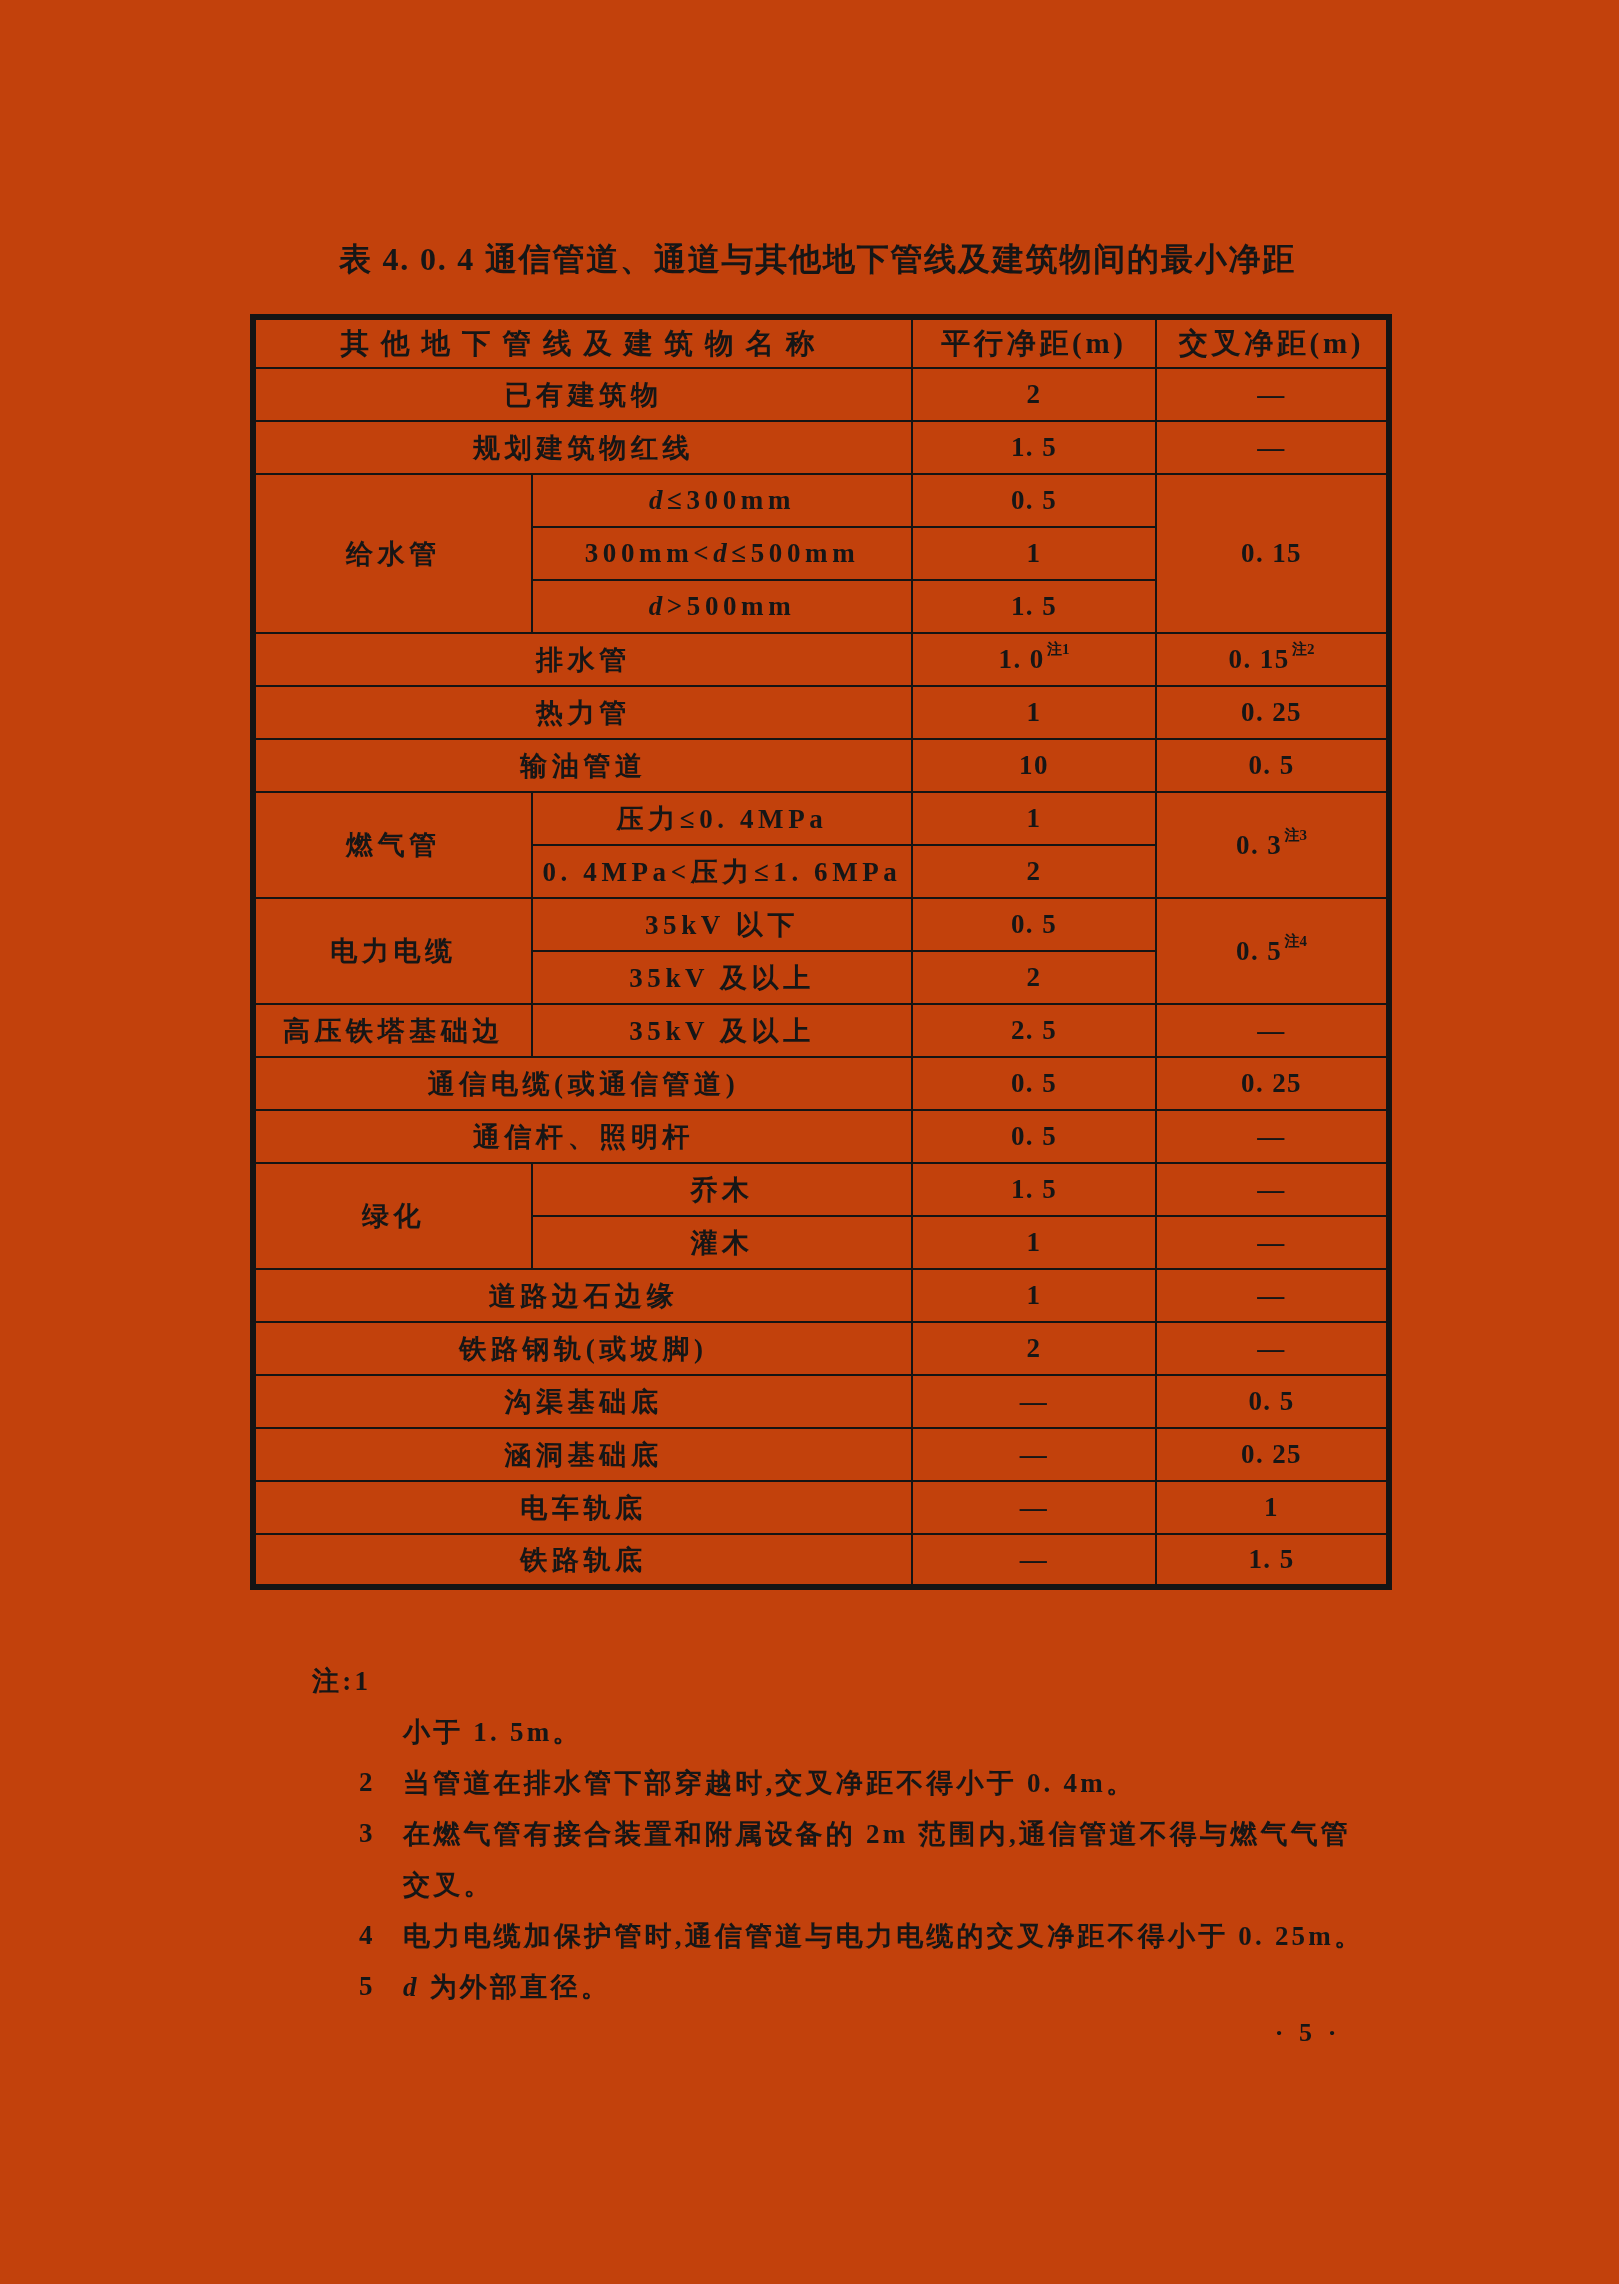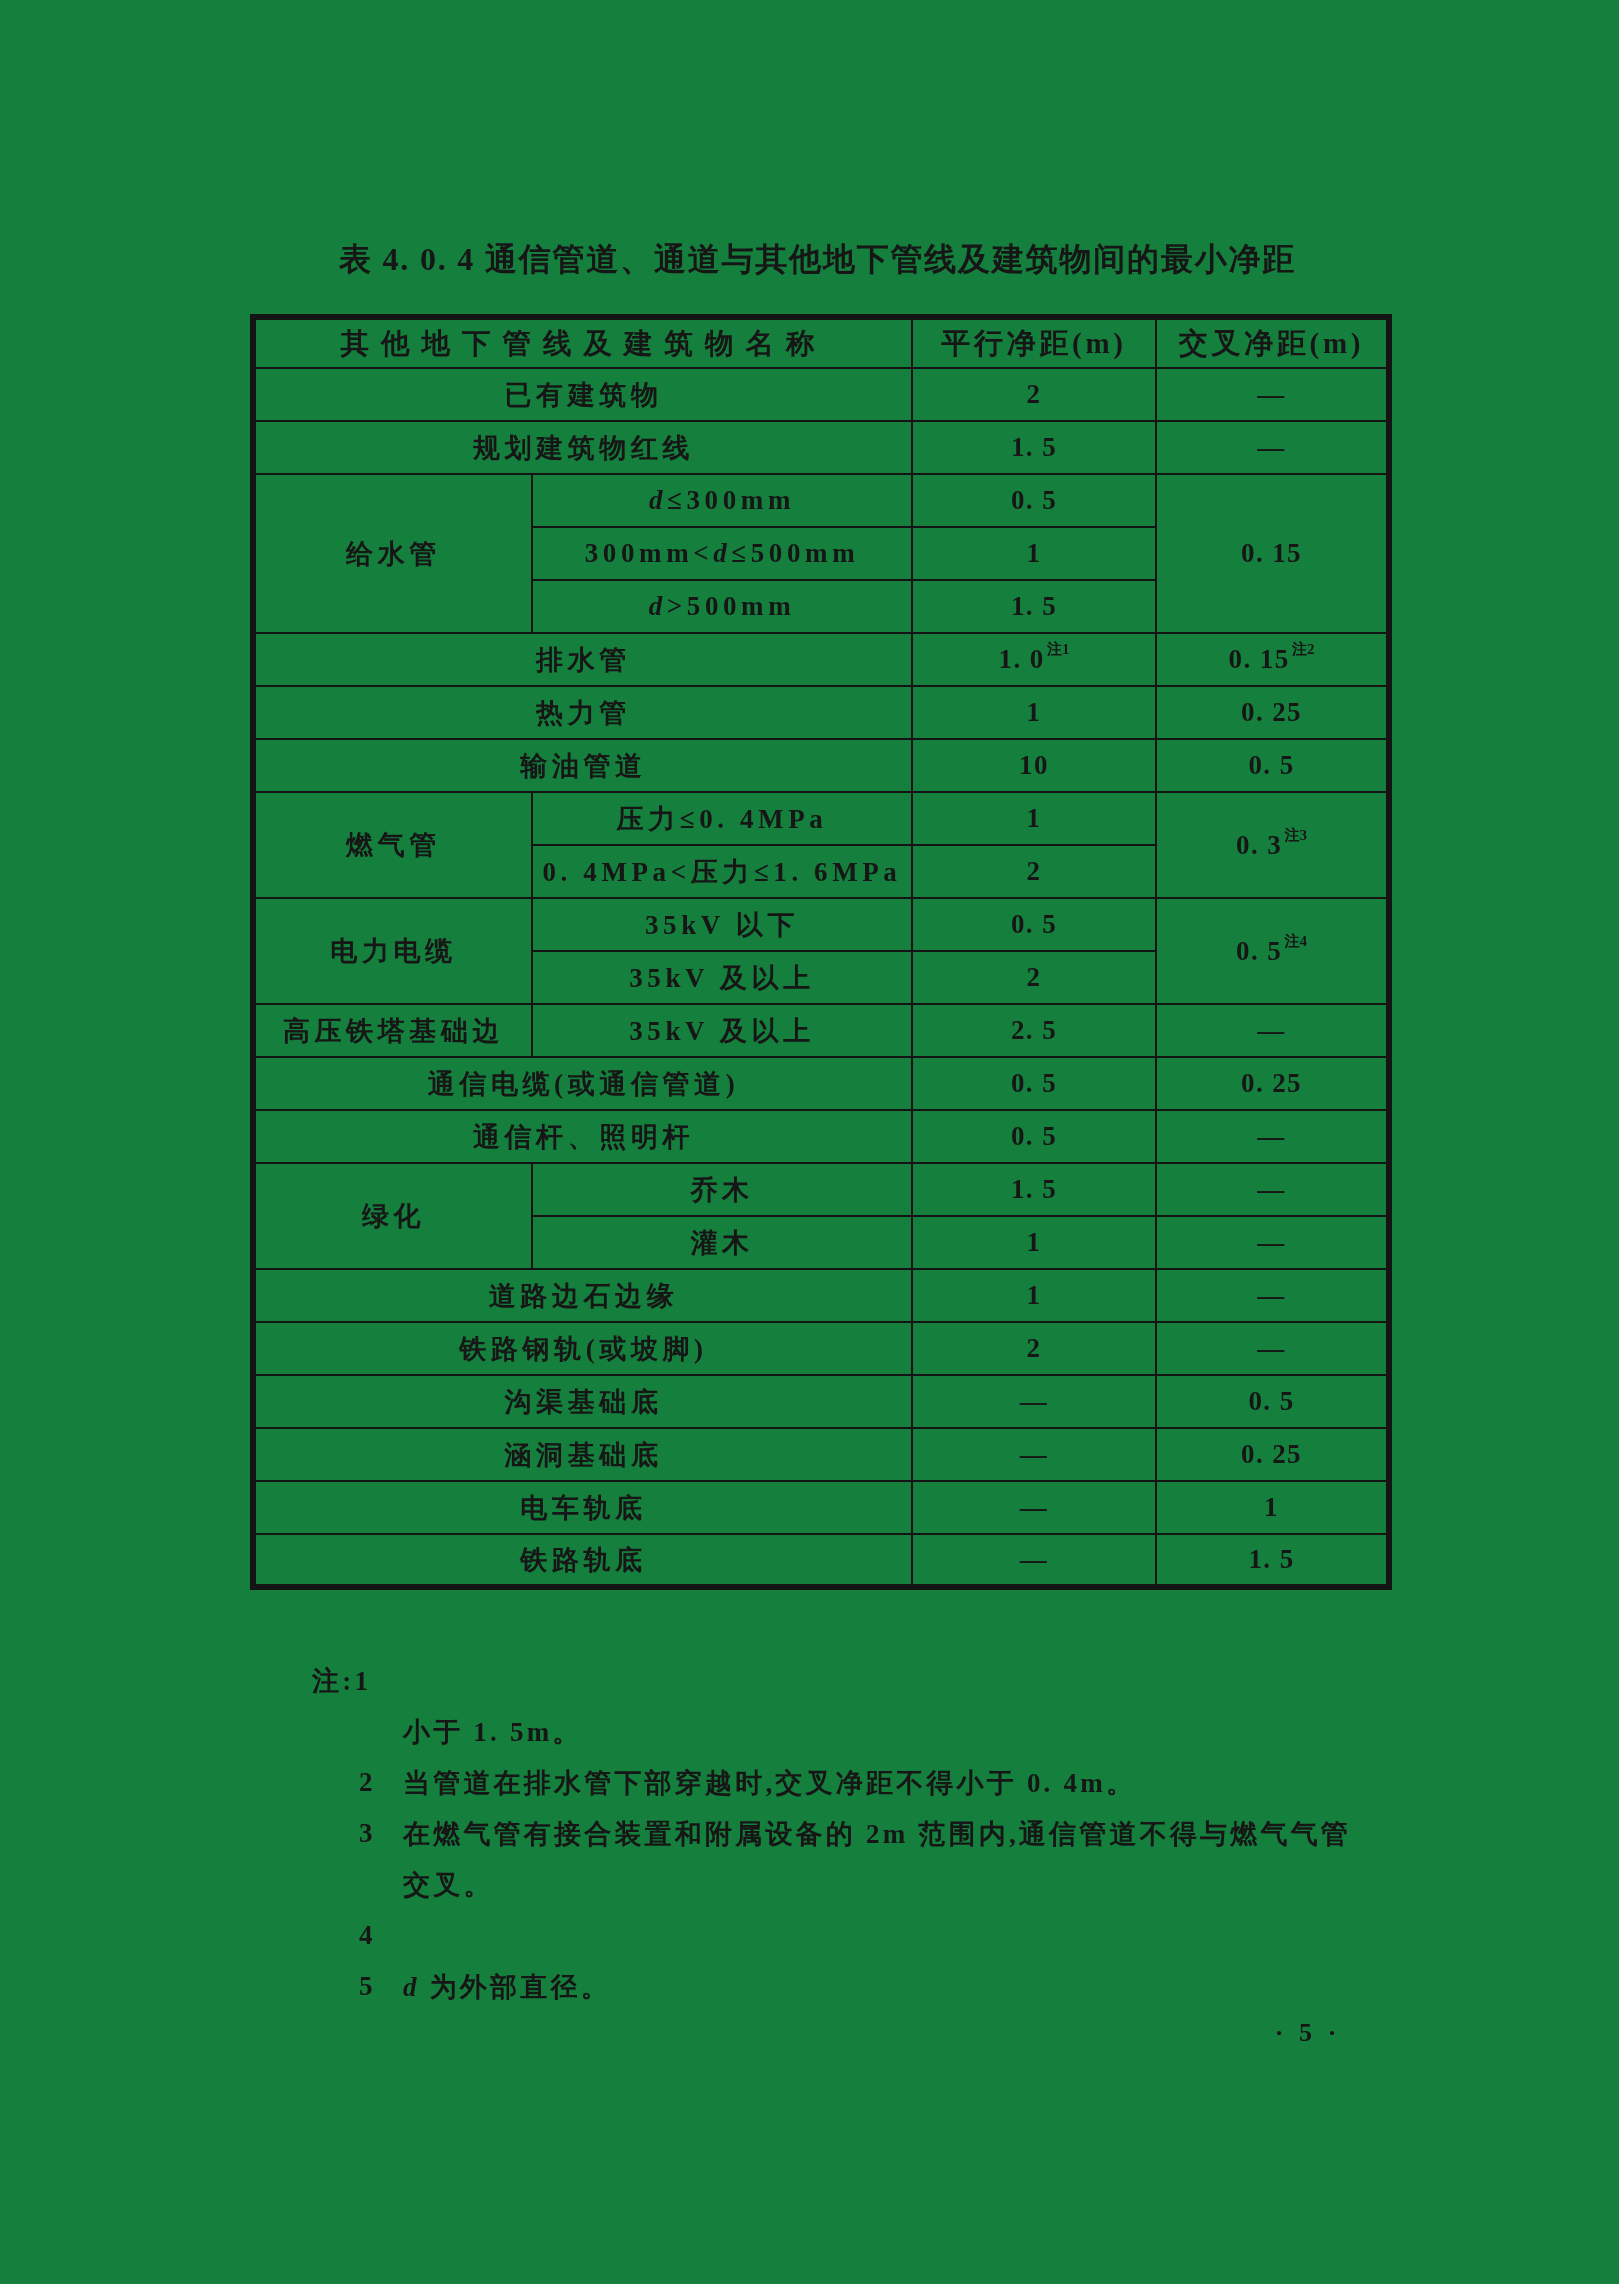--- a/index.html
+++ b/index.html
@@ -10,7 +10,7 @@
   .page {
     position:relative;
     width:1619px; height:2284px;
-    background:#15803d;
+    background:#c2410c;
     color:#161616;
     overflow:hidden;
   }

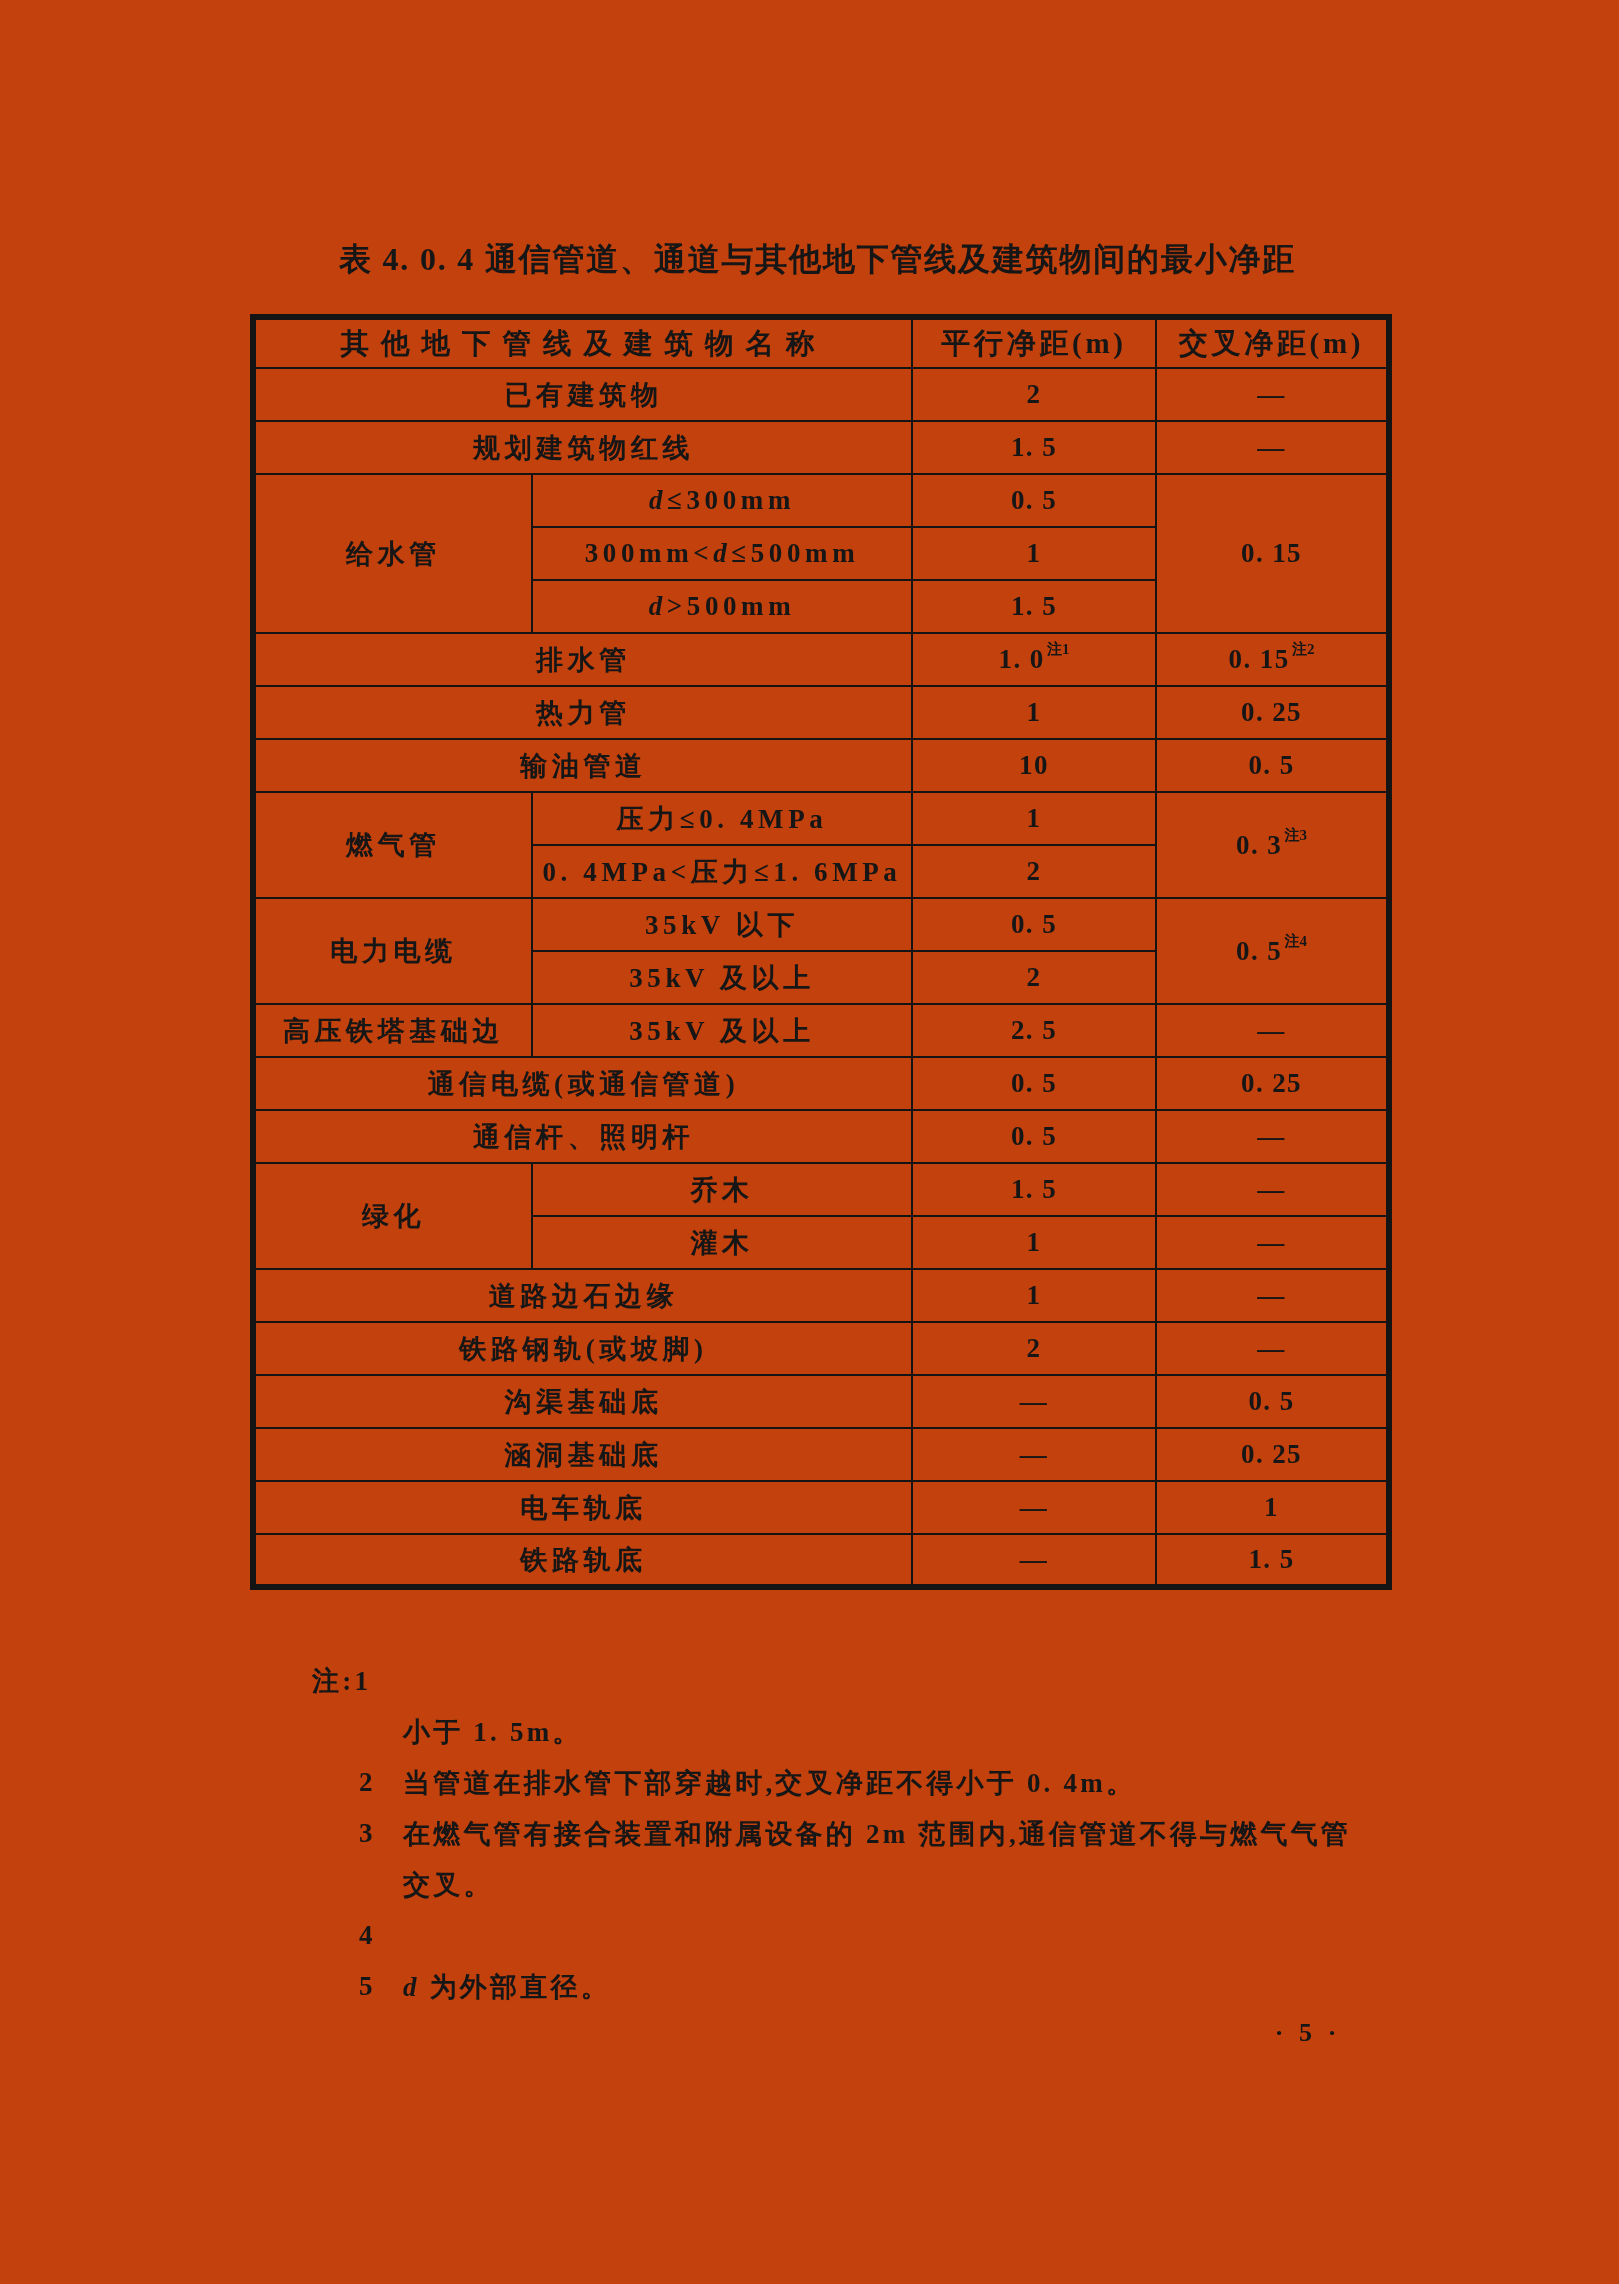--- a/index.html
+++ b/index.html
@@ -239,6 +239,7 @@
       </div>
       <div class="note-line">
         <span class="note-pre num-only">4</span>
+        <span class="note-text"><span>电力电缆加保护管时,通信管道与电力电缆的交叉净距不得小于 0. 25m。</span></span>
       </div>
       <div class="note-line">
         <span class="note-pre num-only">5</span>

